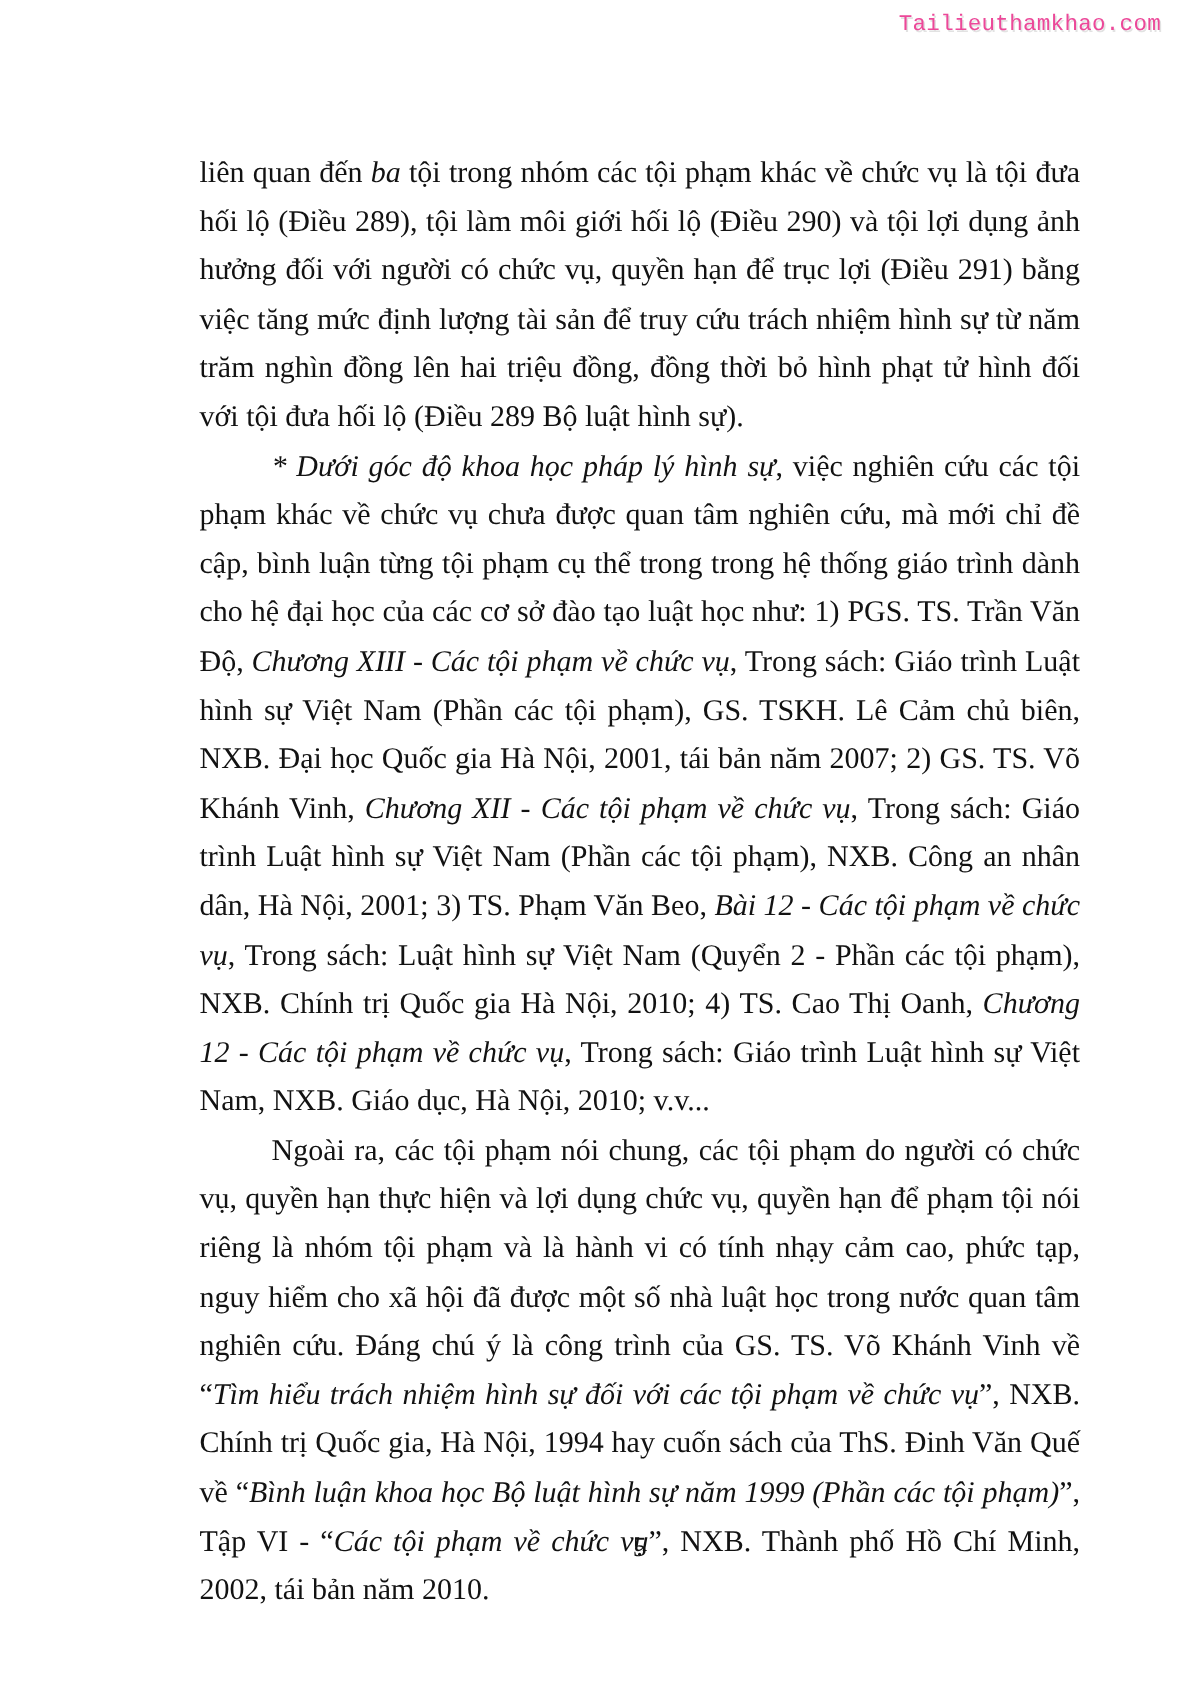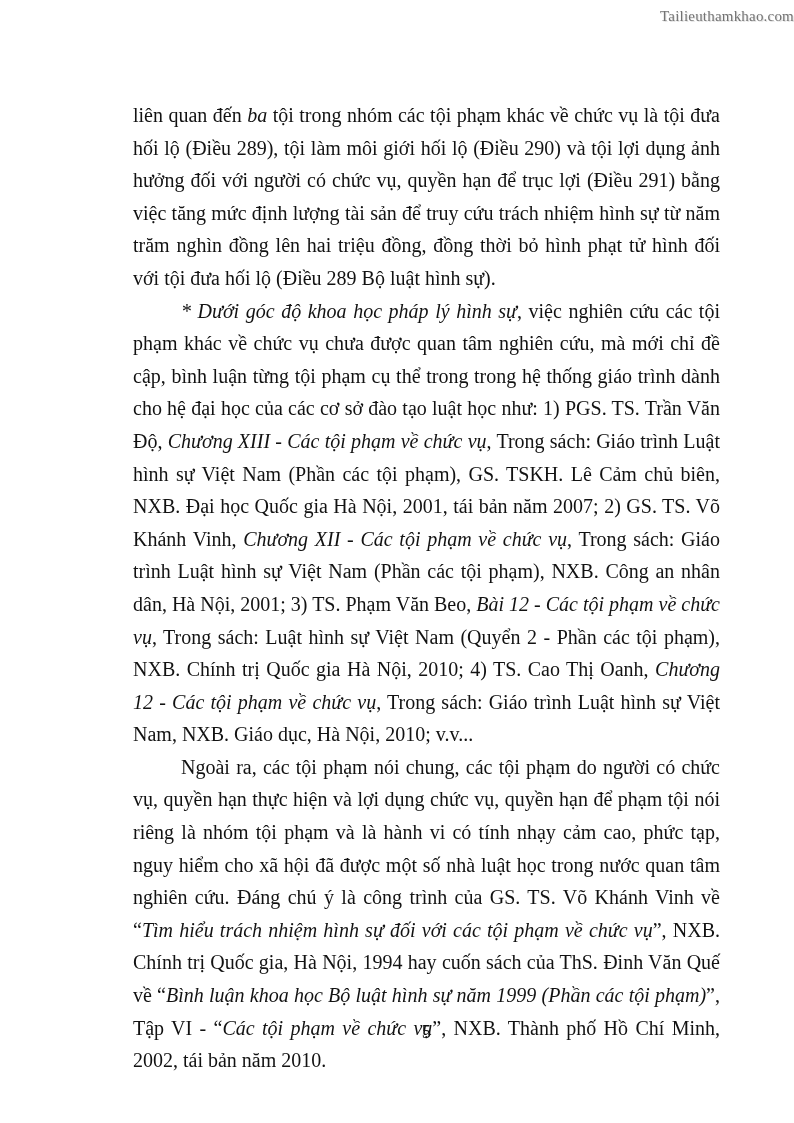--- a/index.html
+++ b/index.html
@@ -20,11 +20,11 @@
   .watermark {
     position: absolute;
     top: 8px;
-    right: 0;
-    font-family: Liberation Serif, serif;
+    right: 20px;
+    font-family: Liberation Mono, monospace;
     font-size: 15px;
     letter-spacing: 0.2px;
-    color: #737373;
+    color: #ec4899;
     text-shadow: 1px 1px 0 #e2e2e2;
     user-select: none;
   }

